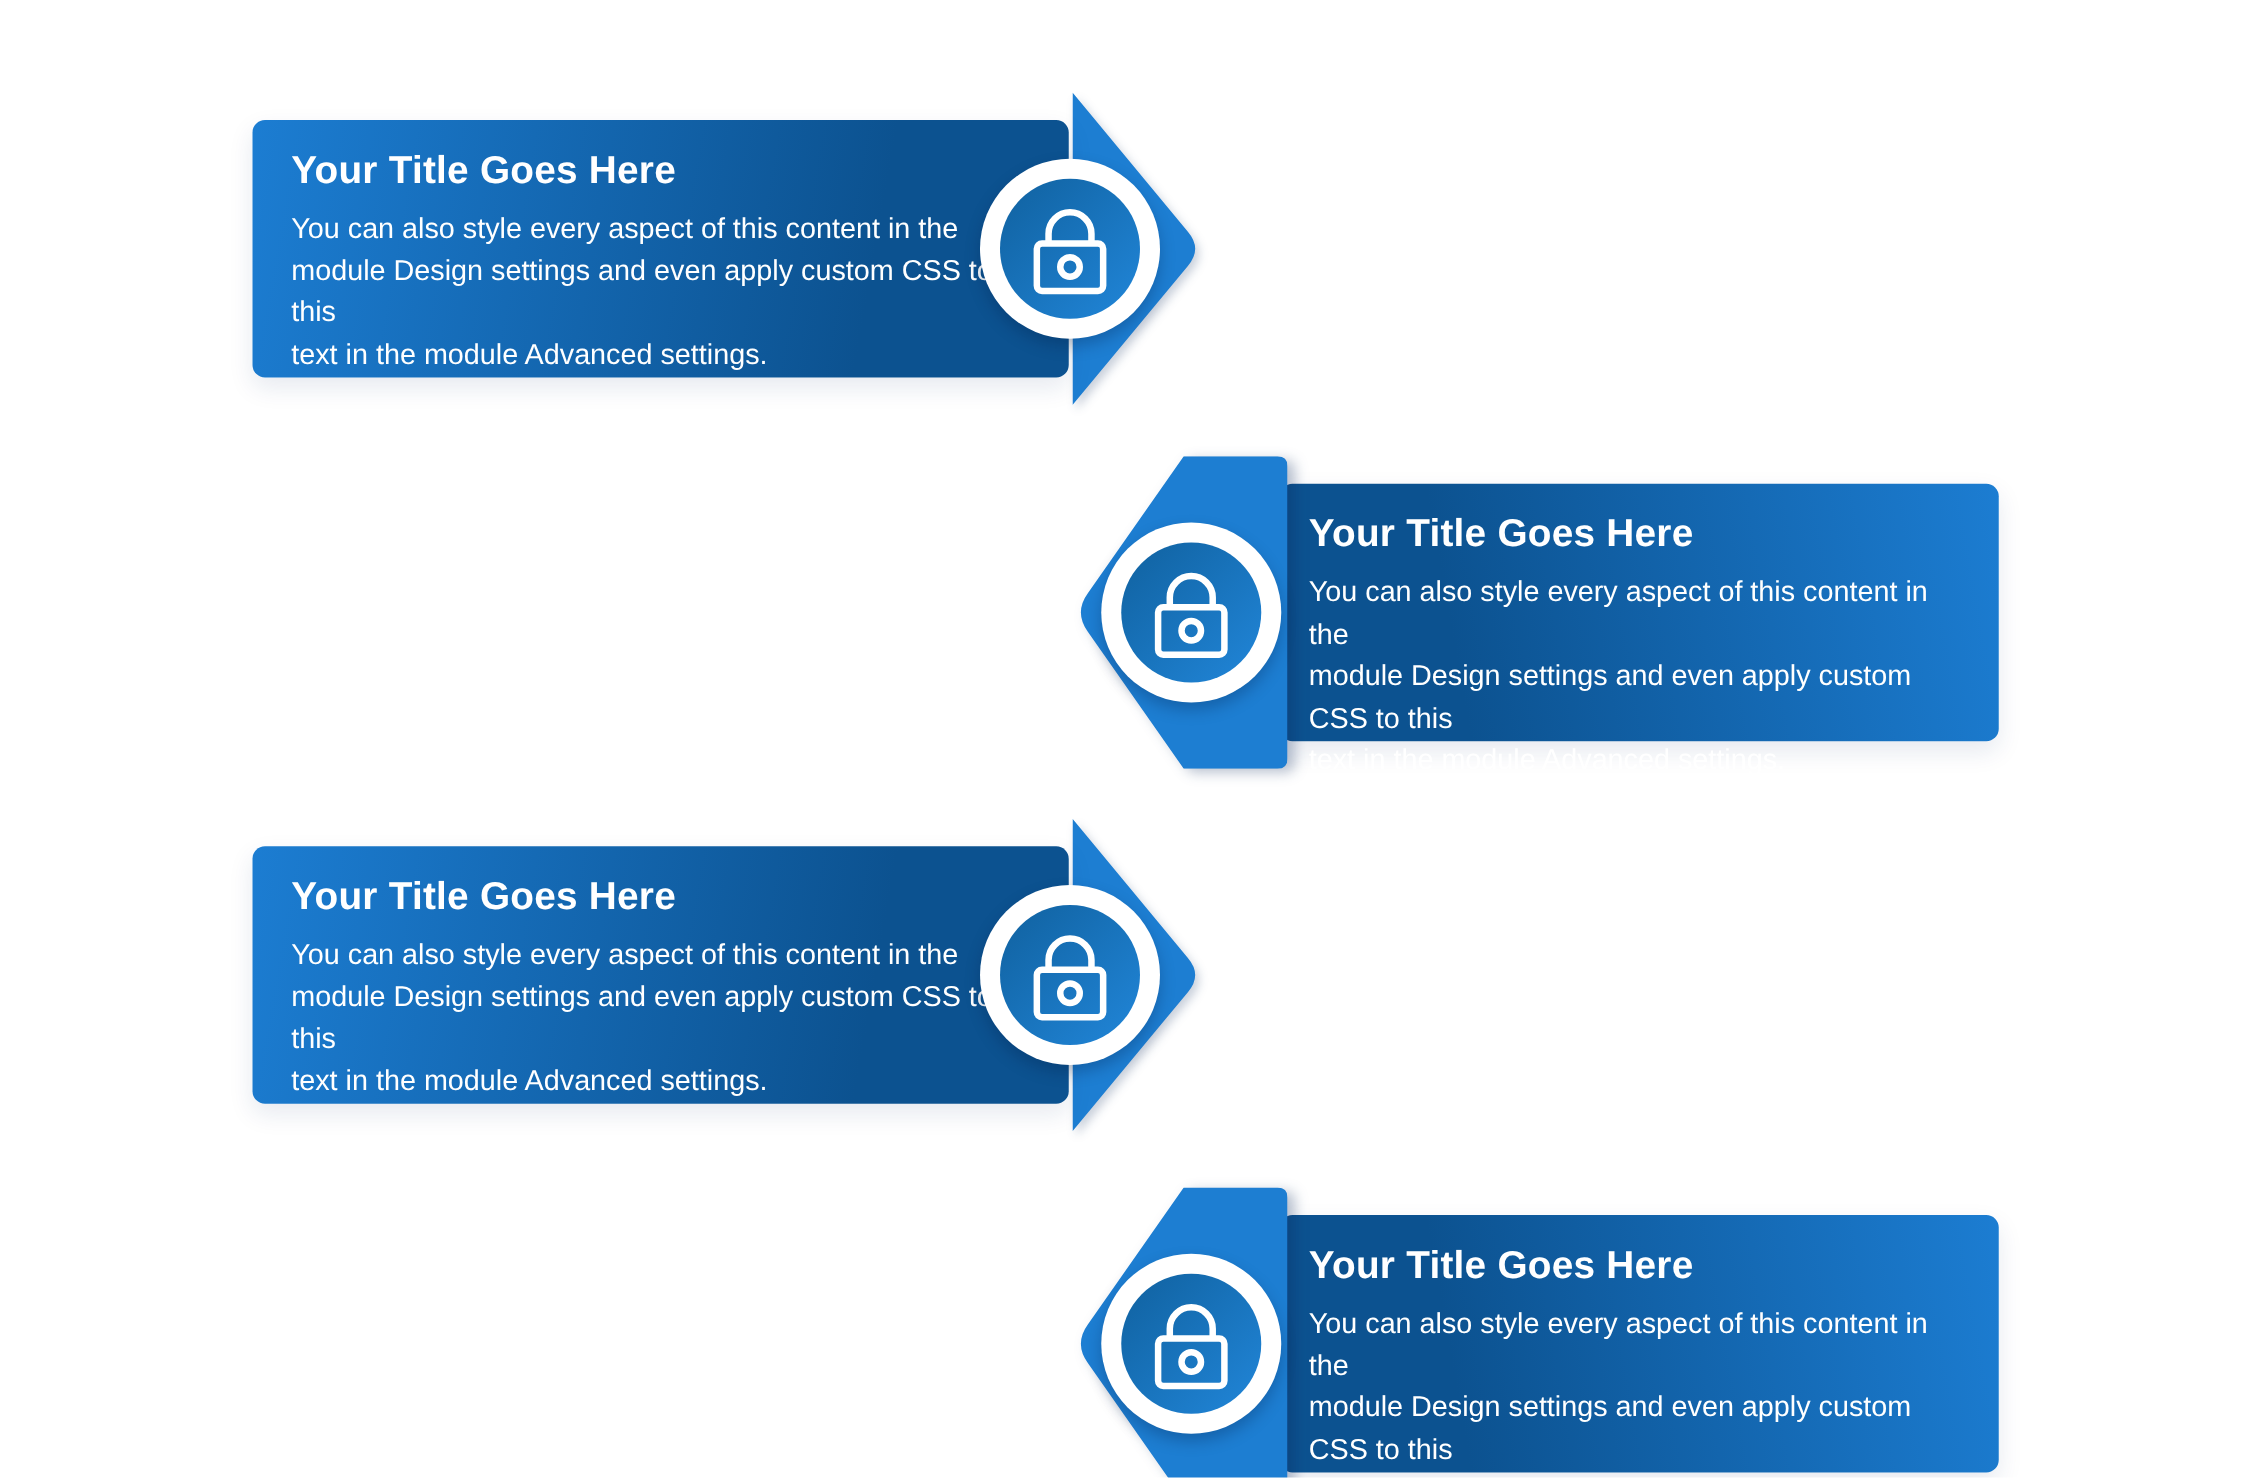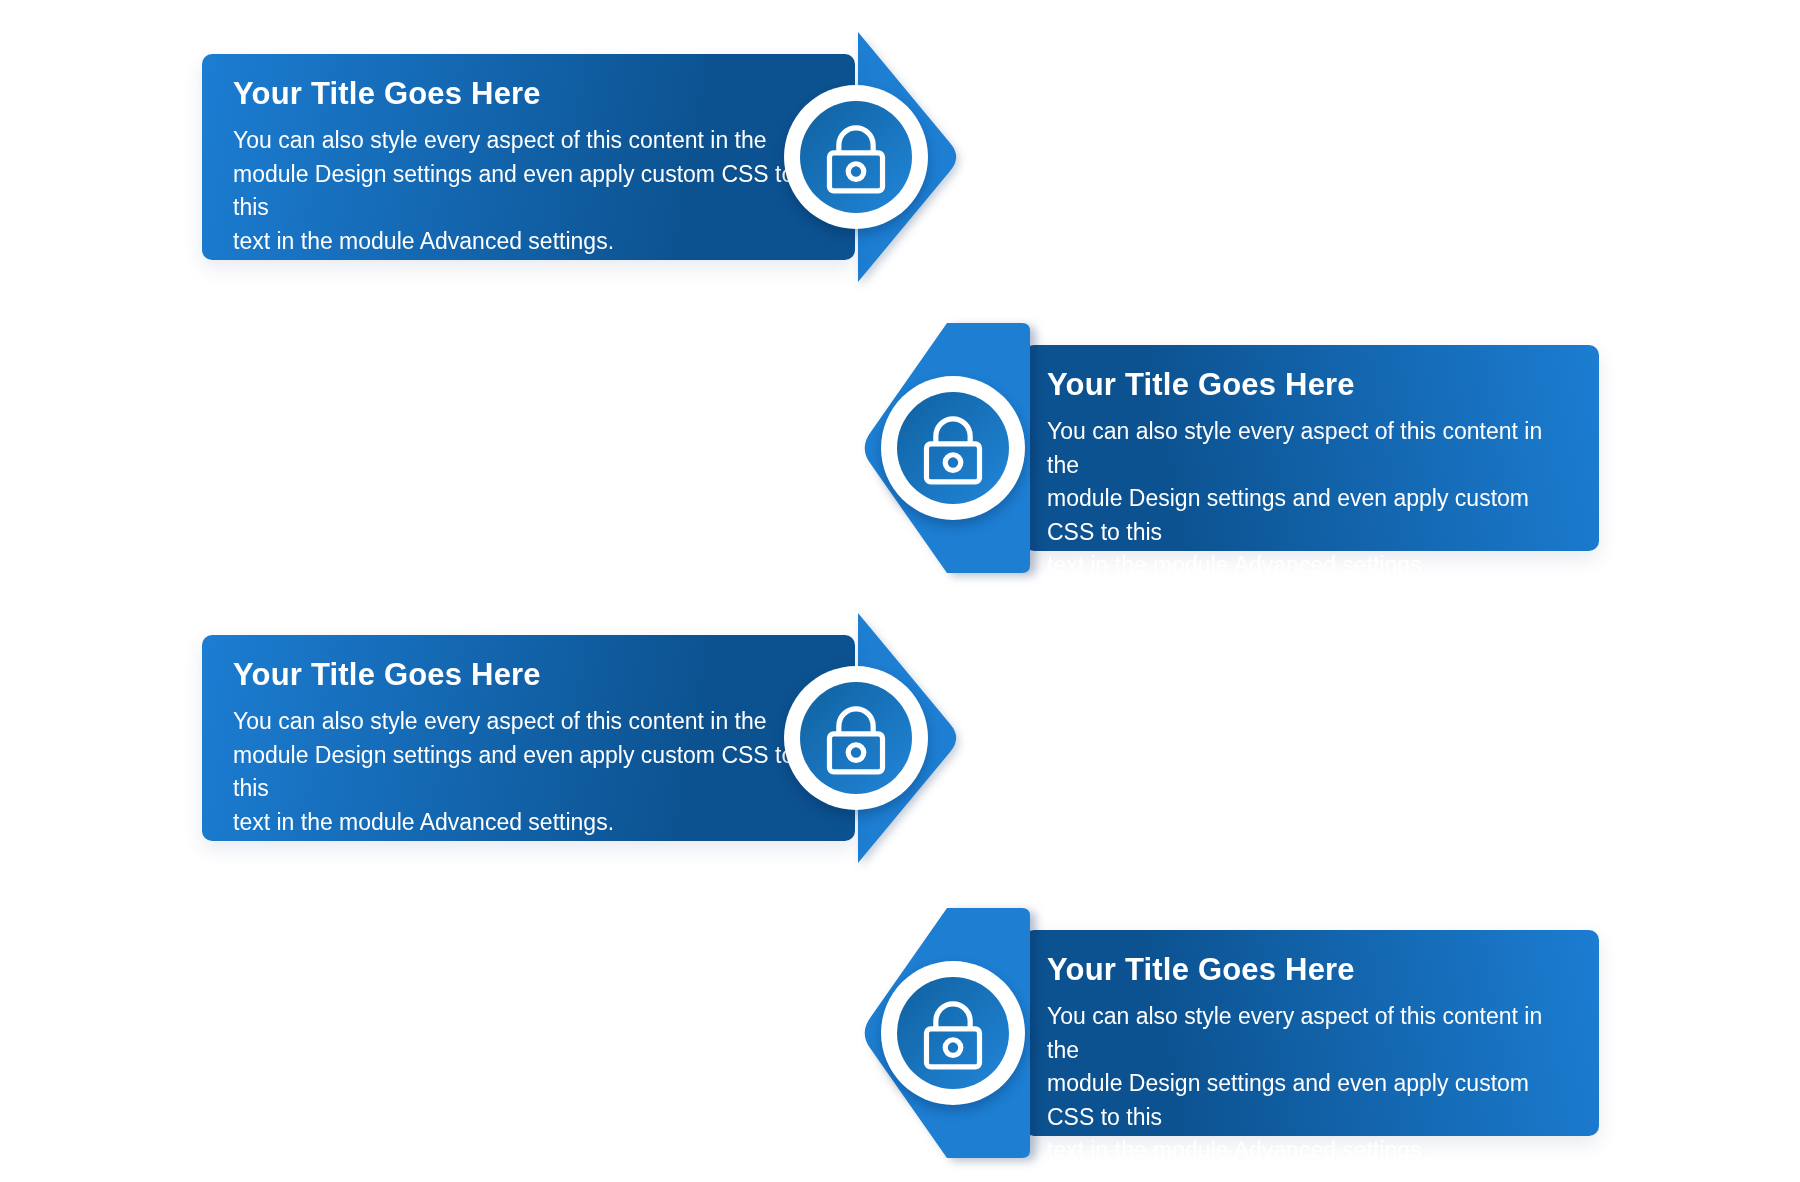--- a/index.html
+++ b/index.html
@@ -9,7 +9,7 @@
     font-family: "Liberation Sans", sans-serif;
     position: relative; overflow: hidden;
   }
-  .stage { position: absolute; inset: 0; }
+  .stage { position: absolute; inset: 0; margin-top: 42px; }
 
   .row { position: absolute; left: 0; top: 0; width: 1800px; height: 0; }
 

